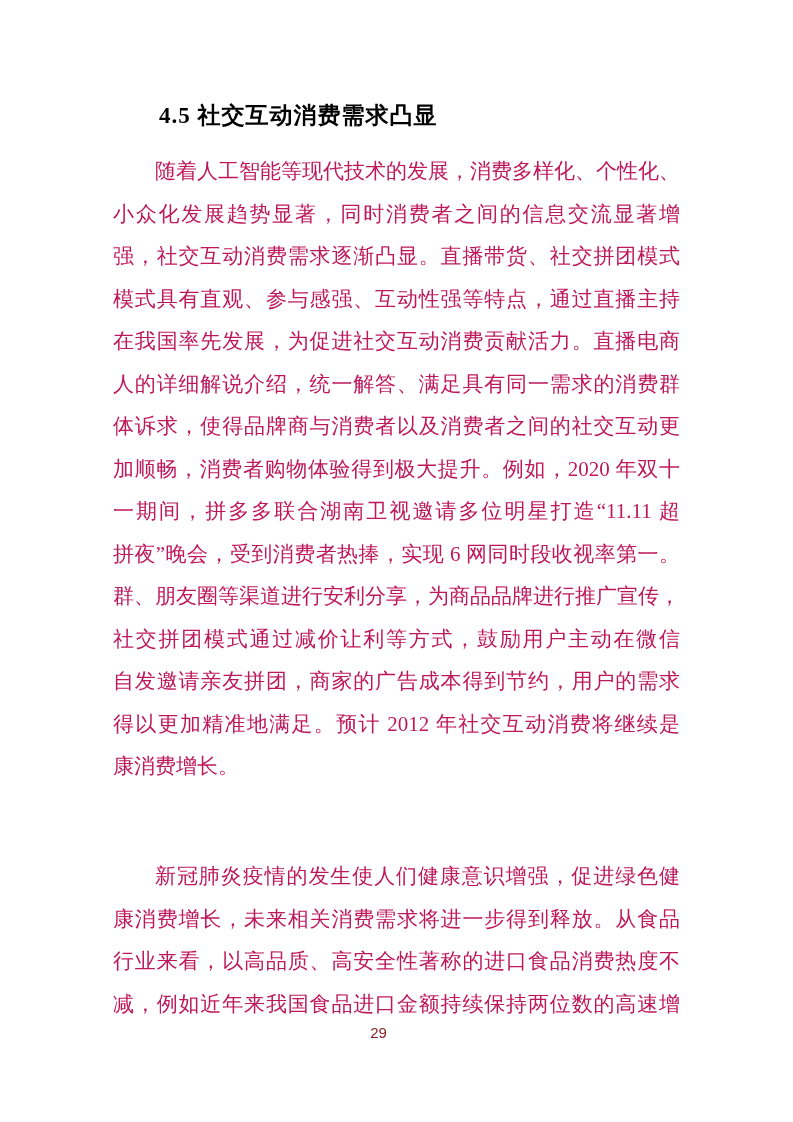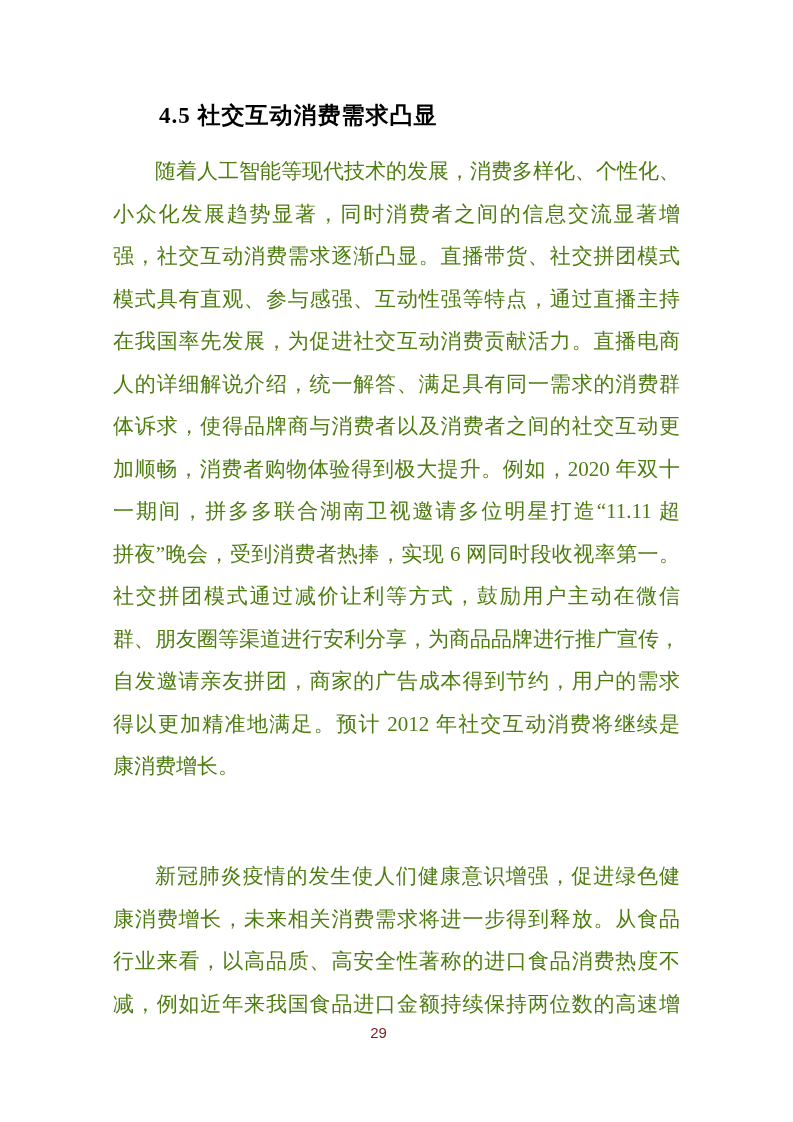--- a/index.html
+++ b/index.html
@@ -33,7 +33,7 @@
     left: 113px;
     width: 567px;
     font-size: 21px;
-    color: #4d7c0f;
+    color: #be185d;
   }
   .para-45 { top: 150px; }
   .para-46 { top: 855px; }

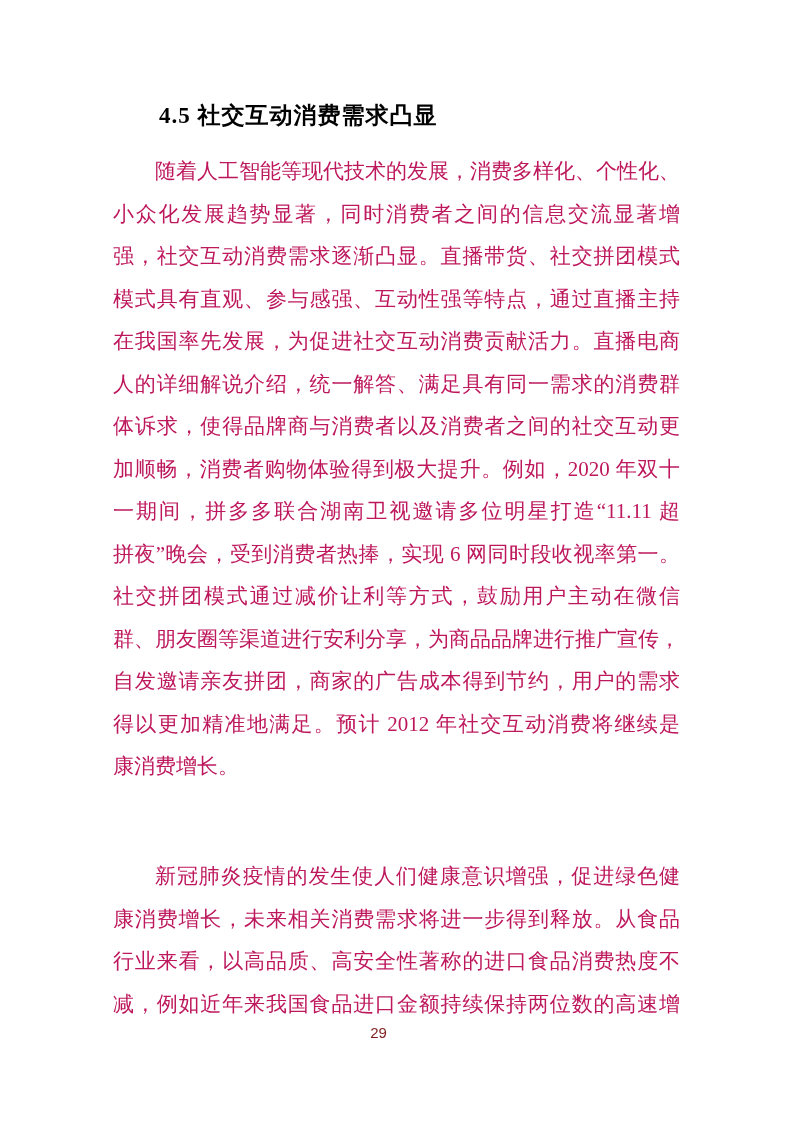--- a/index.html
+++ b/index.html
@@ -77,8 +77,8 @@
     <div class="line">加顺畅，消费者购物体验得到极大提升。例如，2020 年双十</div>
     <div class="line">一期间，拼多多联合湖南卫视邀请多位明星打造“11.11 超</div>
     <div class="line">拼夜”晚会，受到消费者热捧，实现 6 网同时段收视率第一。</div>
+    <div class="line">群、朋友圈等渠道进行安利分享，为商品品牌进行推广宣传，</div>
     <div class="line">社交拼团模式通过减价让利等方式，鼓励用户主动在微信</div>
-    <div class="line">群、朋友圈等渠道进行安利分享，为商品品牌进行推广宣传，</div>
     <div class="line">自发邀请亲友拼团，商家的广告成本得到节约，用户的需求</div>
     <div class="line">得以更加精准地满足。预计 2012 年社交互动消费将继续是</div>
     <div class="line last">康消费增长。</div>

